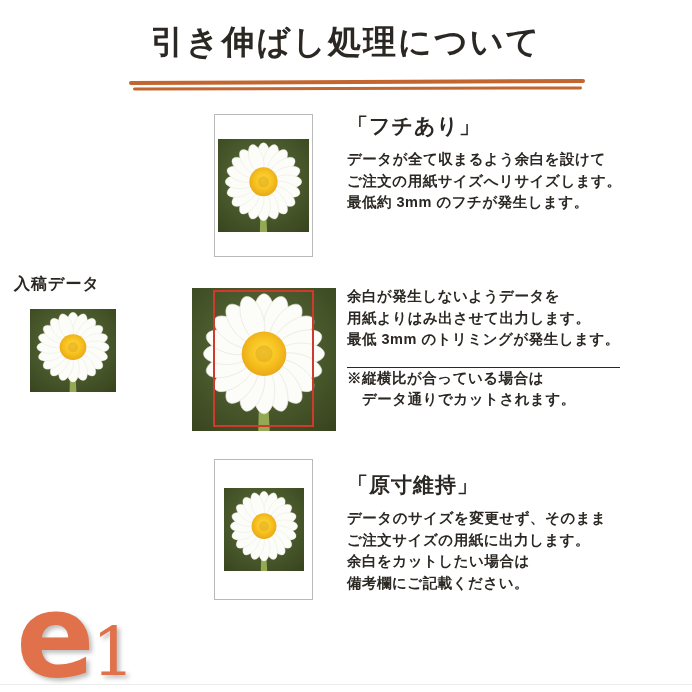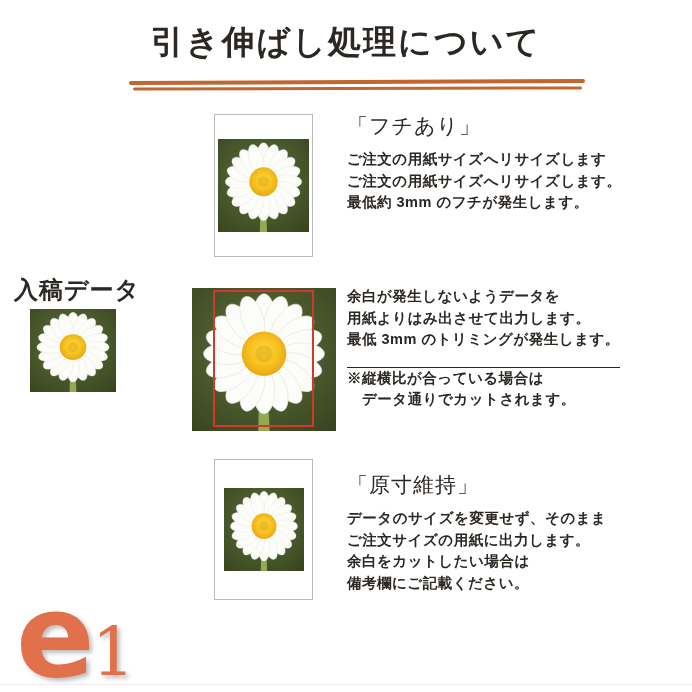--- a/index.html
+++ b/index.html
@@ -52,7 +52,7 @@
   .block-2{top:286px;}
   .block-3{top:471px;}
   .heading{
-    font-size:21px;font-weight:normal;letter-spacing:1px;
+    font-size:21px;font-weight:bold;letter-spacing:1px;
     margin-bottom:9px;line-height:1.35;
   }
   .line{

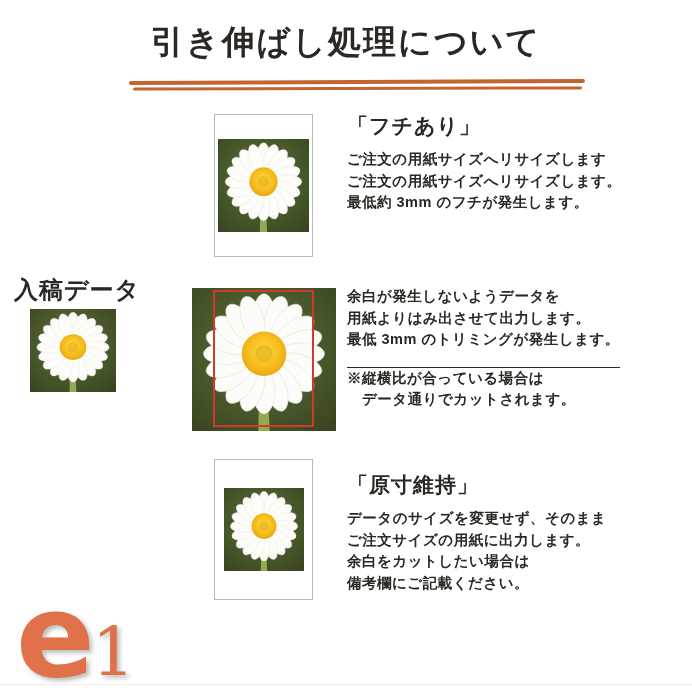--- a/index.html
+++ b/index.html
@@ -166,7 +166,7 @@
 
   <div class="text-block block-1">
     <div class="heading">「フチあり」</div>
-    <div class="line">ご注文の用紙サイズへリサイズします</div>
+    <div class="line">データが全て収まるよう余白を設けて</div>
     <div class="line">ご注文の用紙サイズへリサイズします。</div>
     <div class="line">最低約 3mm のフチが発生します。</div>
   </div>

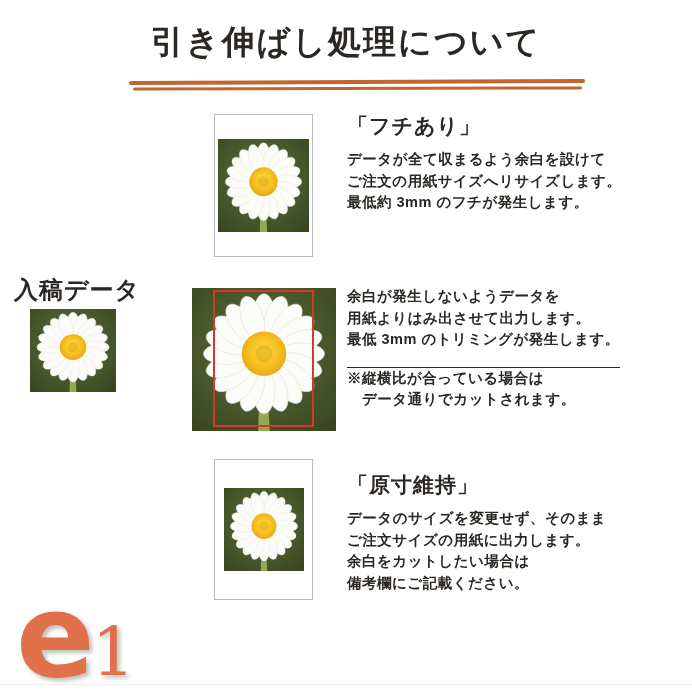--- a/index.html
+++ b/index.html
@@ -27,7 +27,7 @@
   
   .source-label{
     position:absolute;left:14px;top:274px;
-    font-size:24px;font-weight:700;letter-spacing:1px;
+    font-size:16px;font-weight:700;letter-spacing:1px;
   }
   .source-thumb{position:absolute;left:30px;top:309px;width:86px;height:83px;}
   

